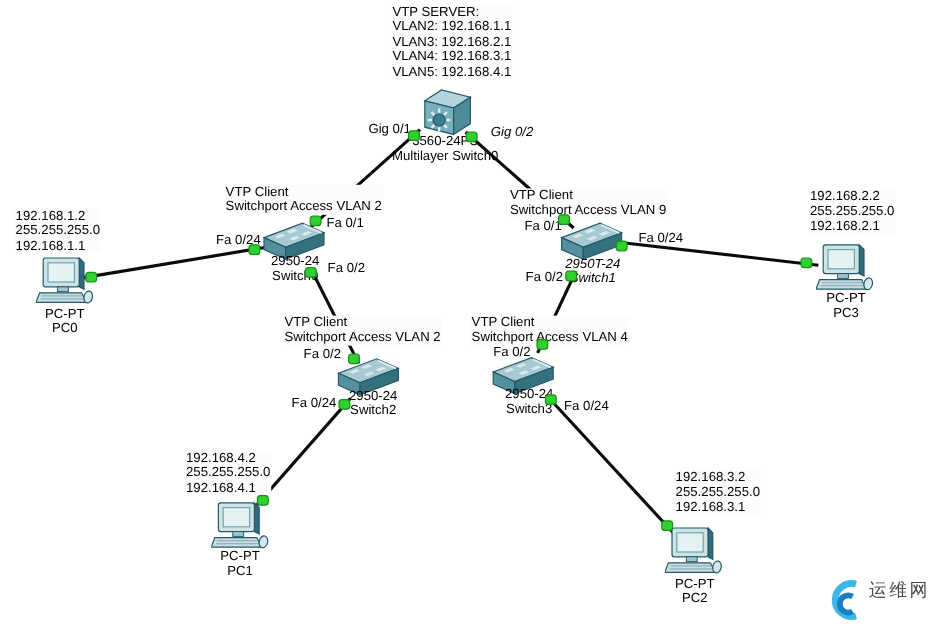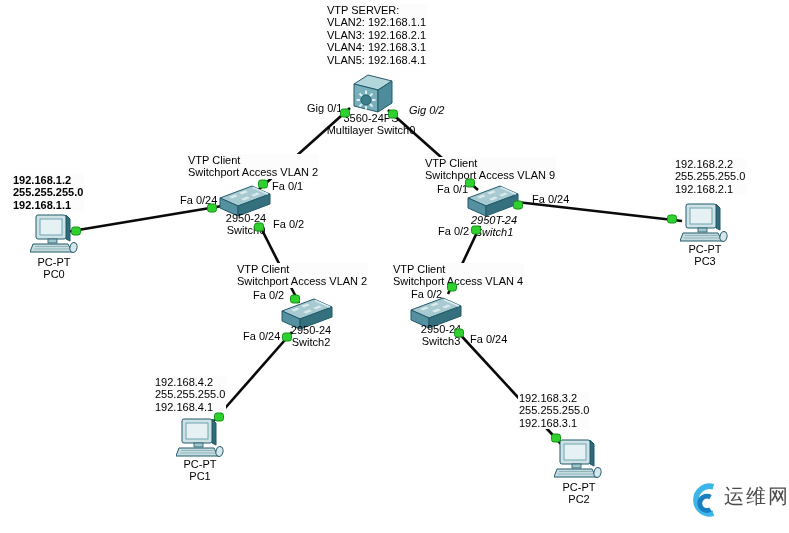--- a/index.html
+++ b/index.html
@@ -116,7 +116,7 @@
     <div>Switchport Access VLAN 4</div>
   </div>
 
-  <div class="note" style="left:12px;top:174px;font-weight:bold;">
+  <div class="note" style="left:12px;top:174px;">
     <div>192.168.1.2</div>
     <div>255.255.255.0</div>
     <div>192.168.1.1</div>

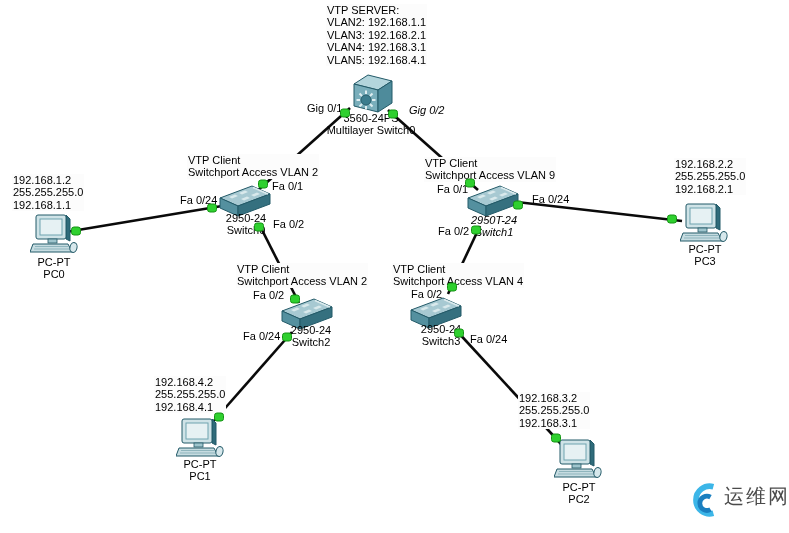--- a/index.html
+++ b/index.html
@@ -126,7 +126,7 @@
     <div>255.255.255.0</div>
     <div>192.168.4.1</div>
   </div>
-  <div class="note" style="left:518px;top:392px;">
+  <div class="note" style="left:562px;top:392px;">
     <div>192.168.3.2</div>
     <div>255.255.255.0</div>
     <div>192.168.3.1</div>

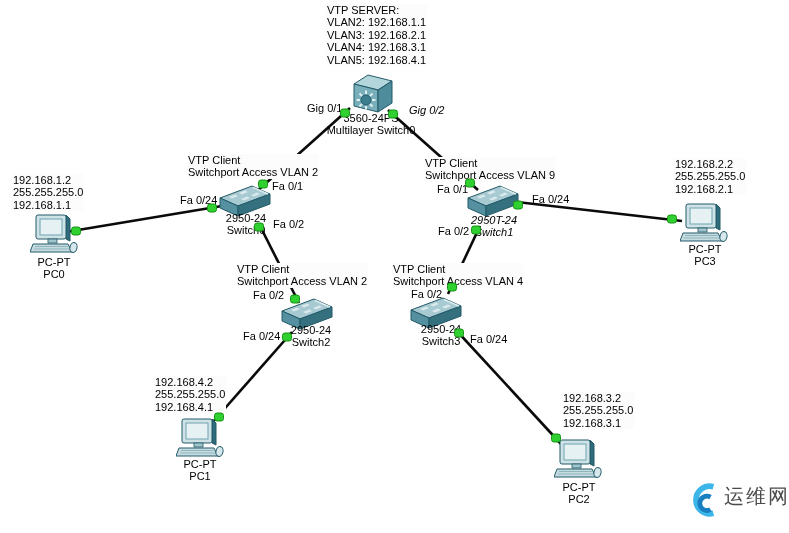--- a/index.html
+++ b/index.html
@@ -24,7 +24,7 @@
   }
   .watermark{position:absolute;z-index:5;}
   .wm-cn{
-    position:absolute;left:46px;top:13px;font-size:20px;letter-spacing:2px;
+    position:absolute;left:46px;top:13px;font-size:15px;letter-spacing:2px;
     color:#4a4a4a;white-space:nowrap;
   }
   .wm-domain{

